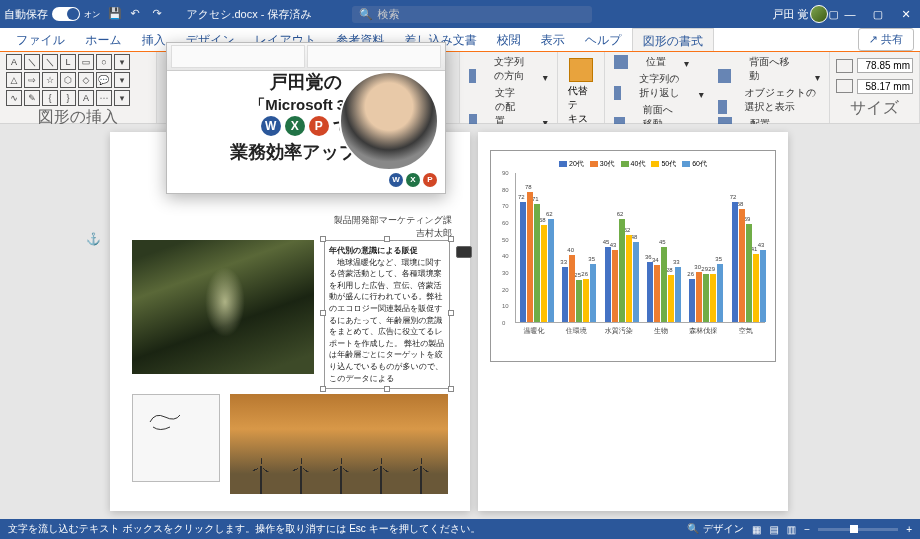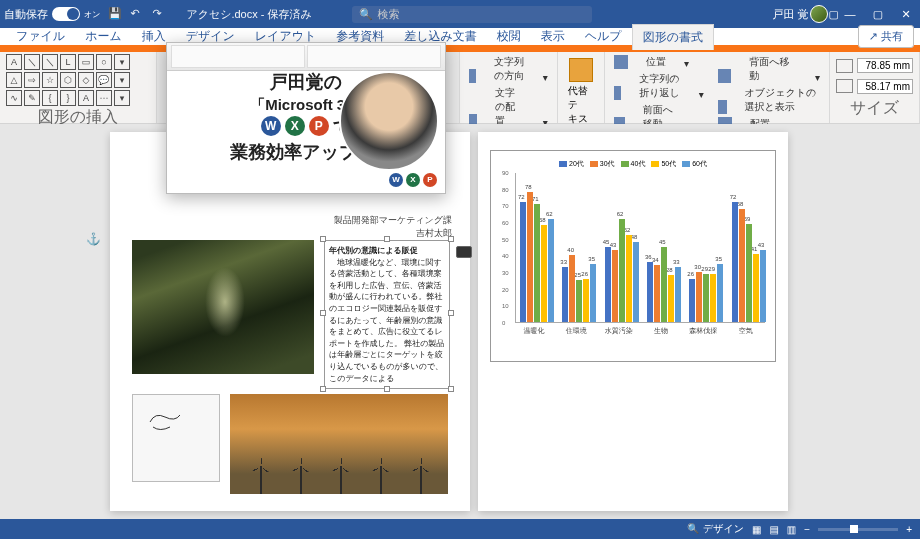--- a/index.html
+++ b/index.html
@@ -22,7 +22,7 @@
 .win-controls span { width: 20px; text-align: center; }
 
 
-.tabs { height: 24px; background: #fff; border-bottom: 7px solid #f97316; display: flex; align-items: center; padding-left: 6px; font-size: 12px; }
+.tabs { height: 24px; background: #fff; border-bottom: 1px solid #f97316; display: flex; padding-left: 6px; font-size: 12px; }
 .tab { padding: 4px 10px; color: #2b579a; cursor: pointer; }
 .tab.active { background: #f3f2f1; border: 1px solid #d4d4d4; border-bottom: 0; color: #2b579a; font-weight: 500; }
 .share-btn { margin-left: auto; padding: 3px 10px; background: #fff; border: 1px solid #bfbfbf; border-radius: 3px; font-size: 11px; color: #2b579a; display: flex; align-items: center; gap: 3px; margin-right: 6px; }

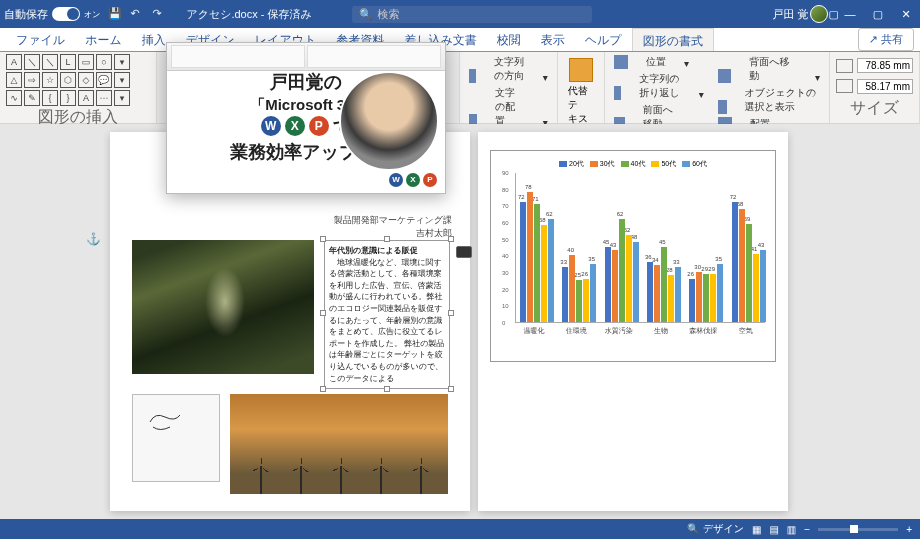--- a/index.html
+++ b/index.html
@@ -399,6 +399,7 @@
 </div>
 
 <div class="status-bar">
+  <span>文字を流し込むテキスト ボックスをクリックします。操作を取り消すには Esc キーを押してください。</span>
   <div class="right">
     <span>🔍 <span>デザイン</span></span>
     <span>▦</span>

